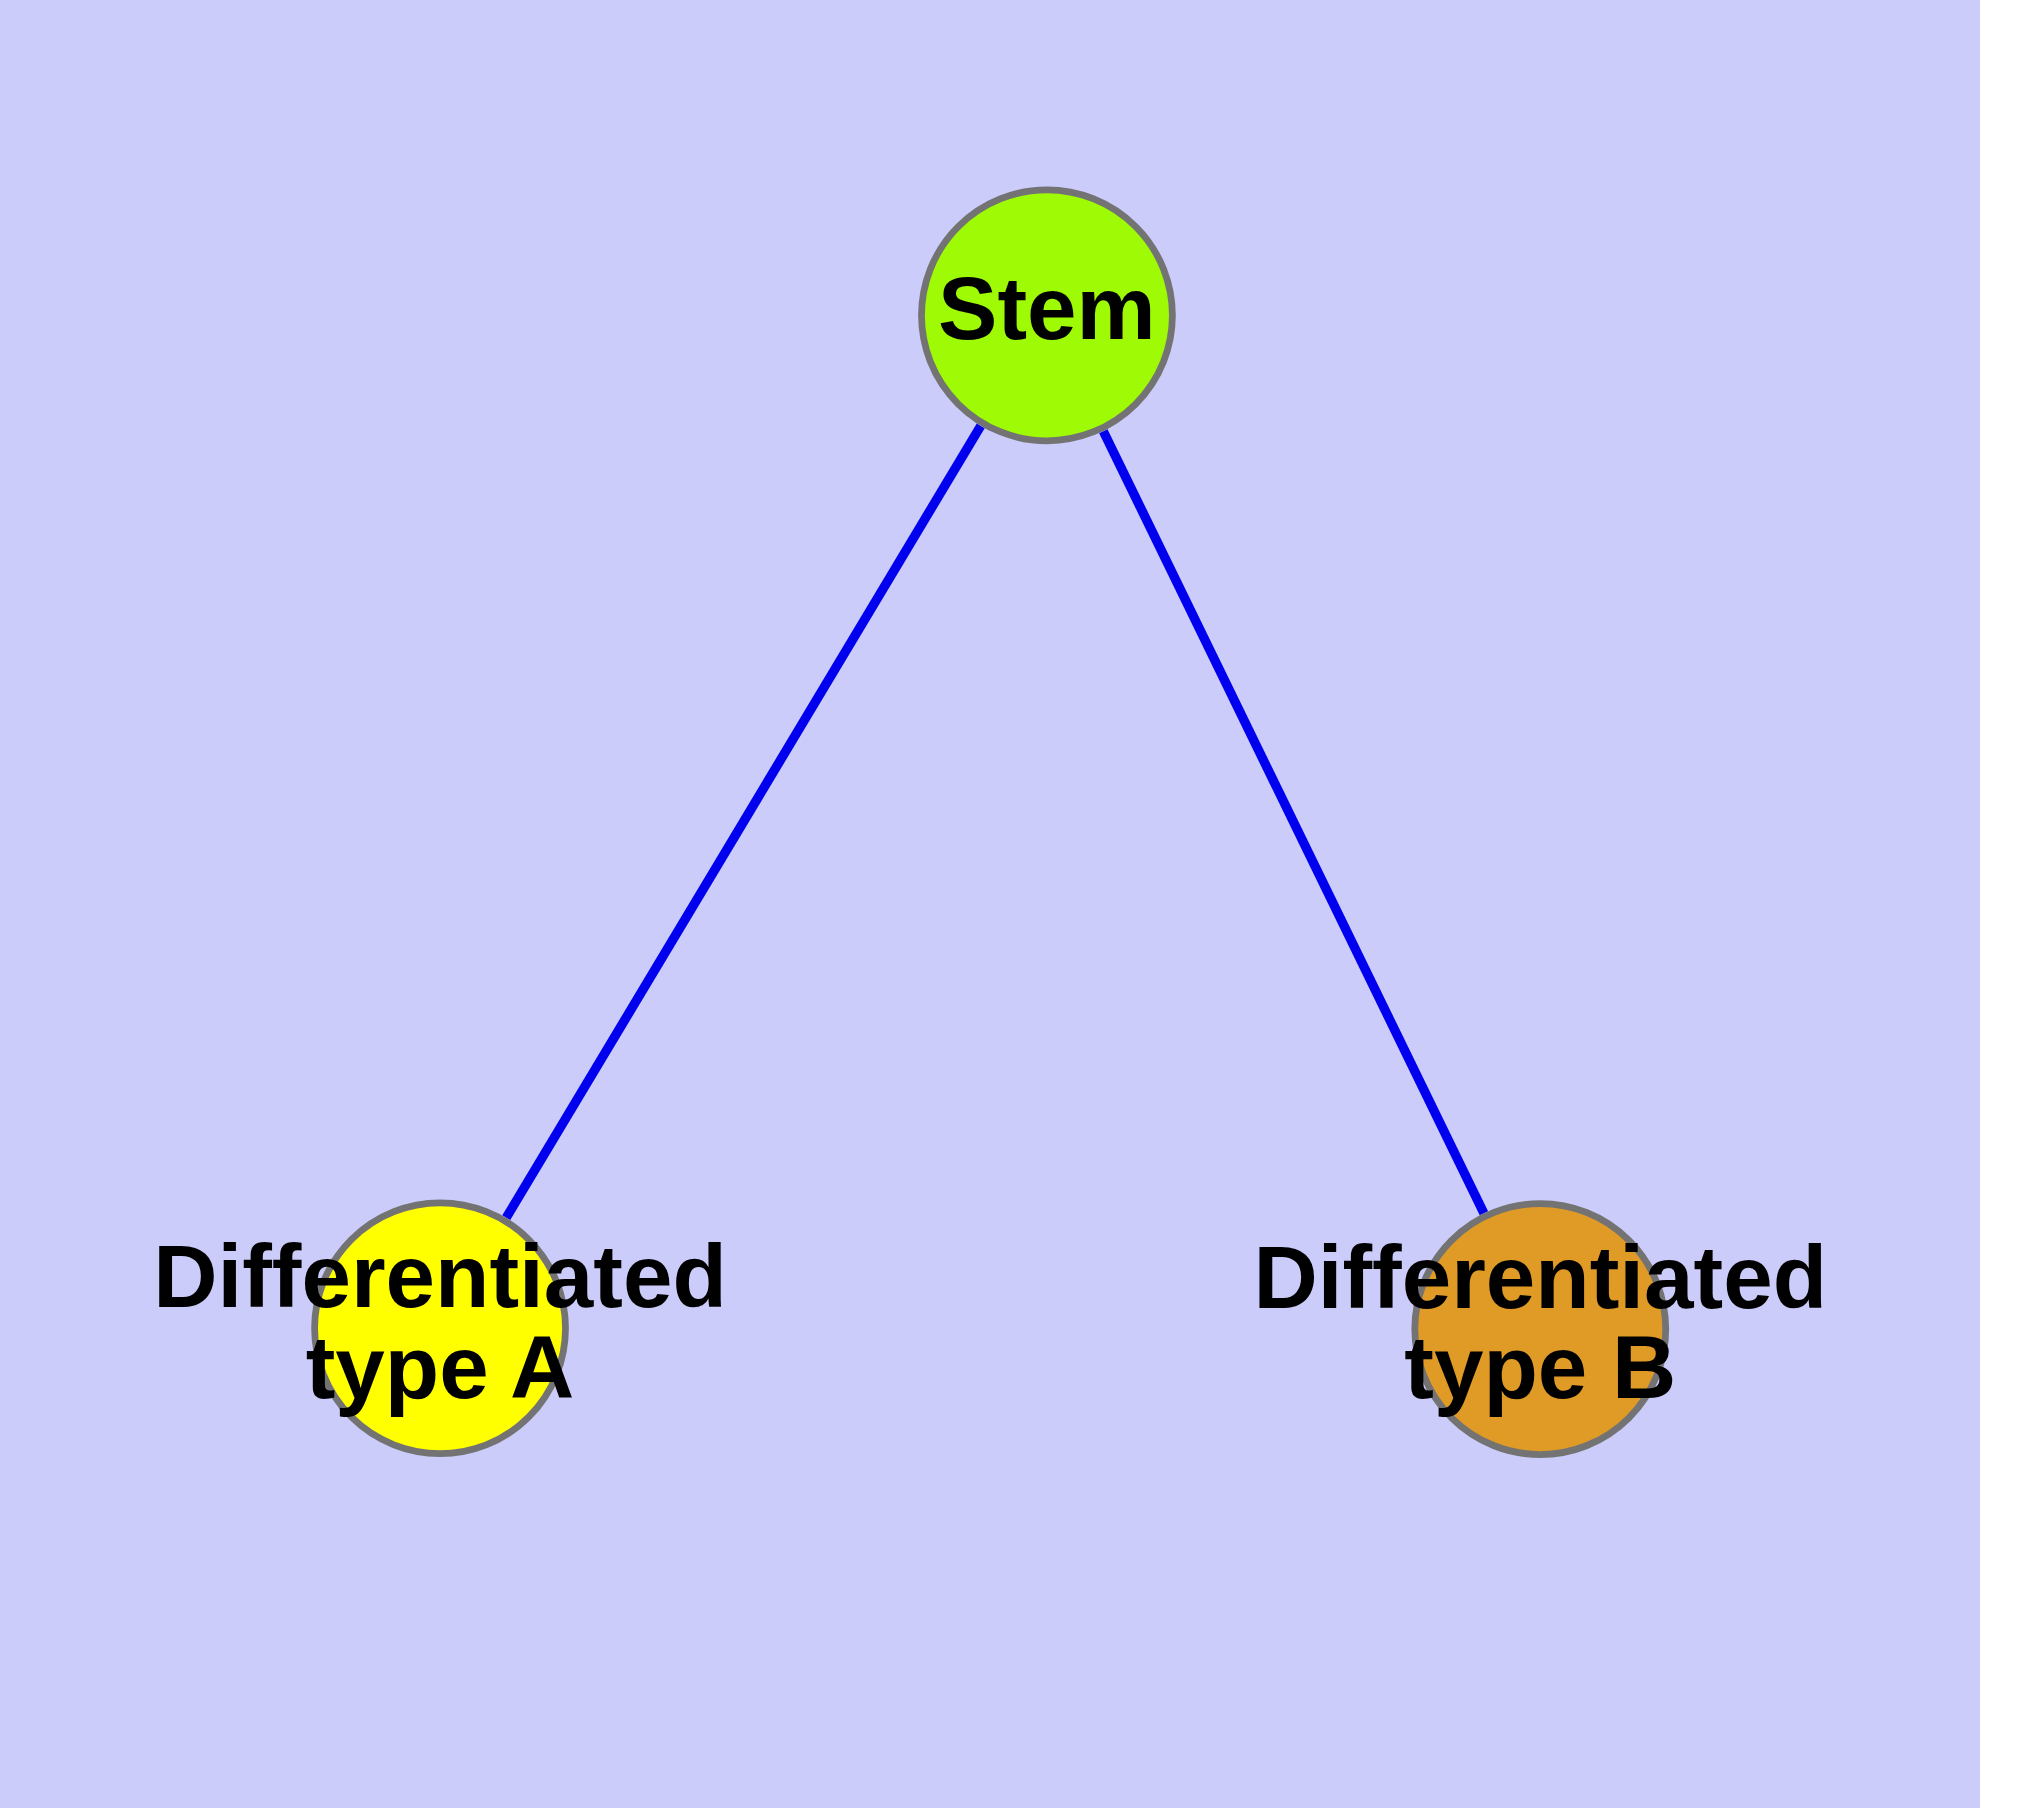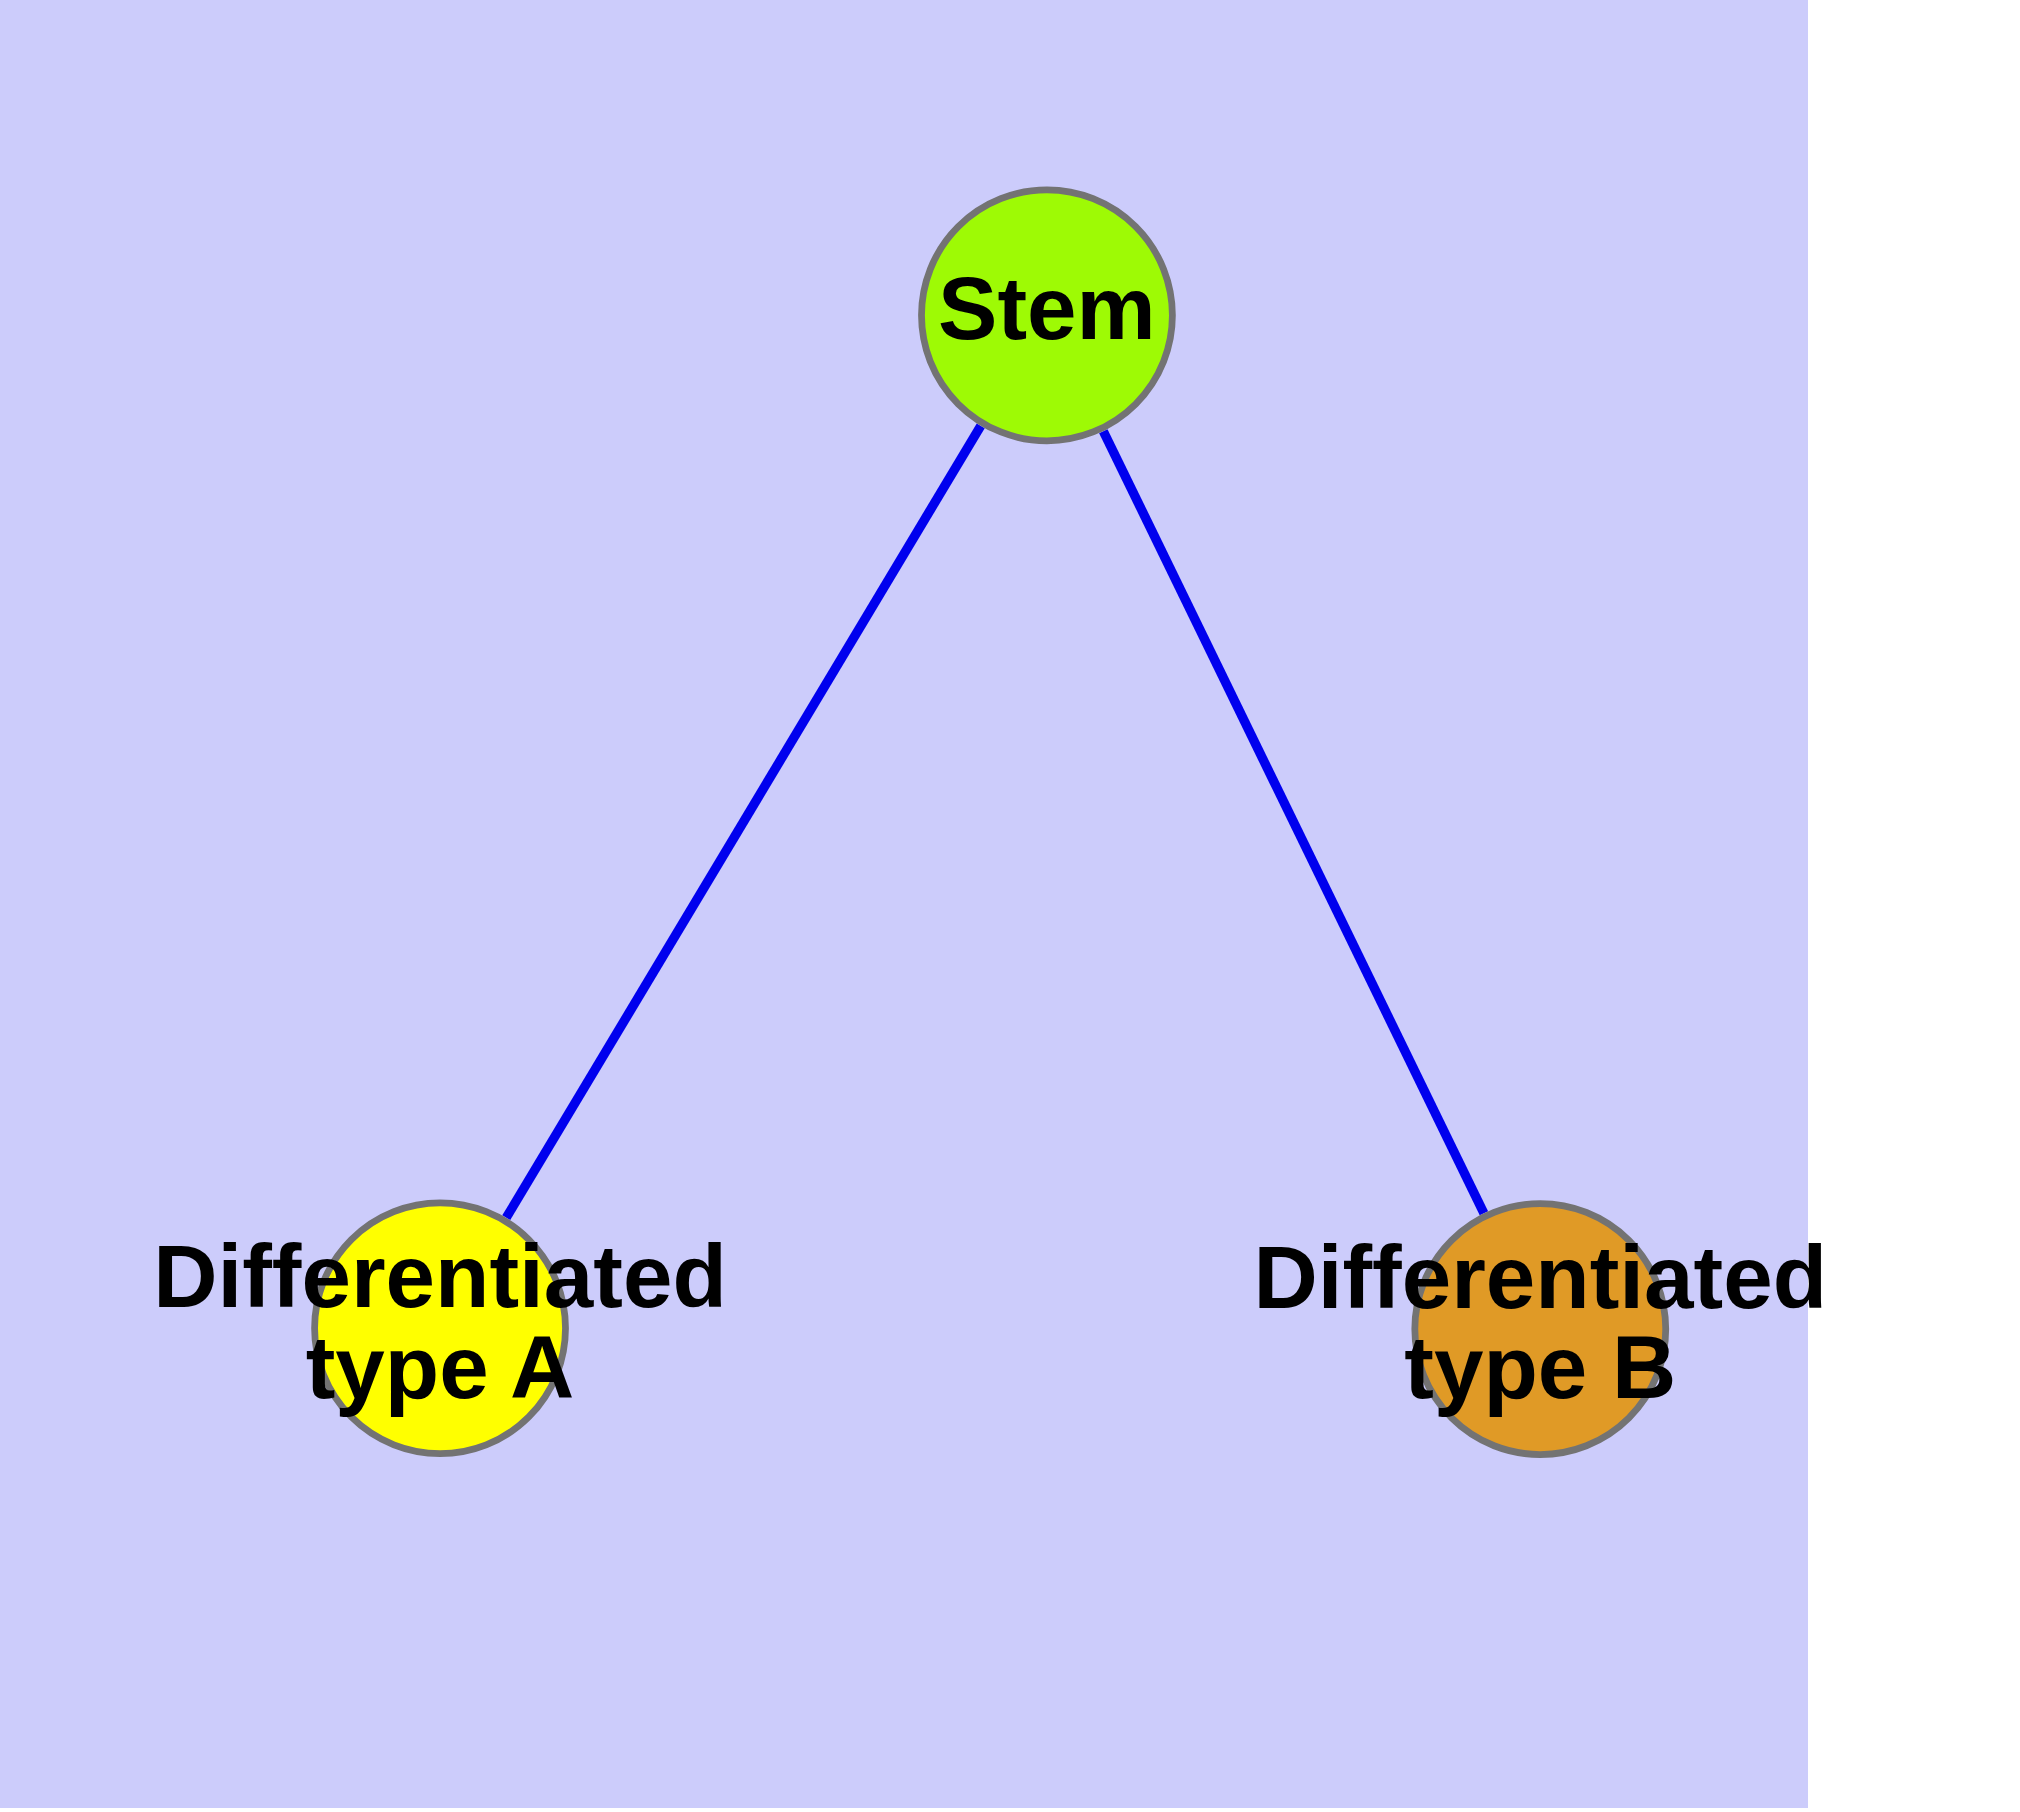--- a/index.html
+++ b/index.html
@@ -20,7 +20,7 @@
     position: absolute;
     left: 0;
     top: 0;
-    width: 1808px;
+    width: 1980px;
     height: 1808px;
     background: #ccccfb;
     text-decoration: underline;

